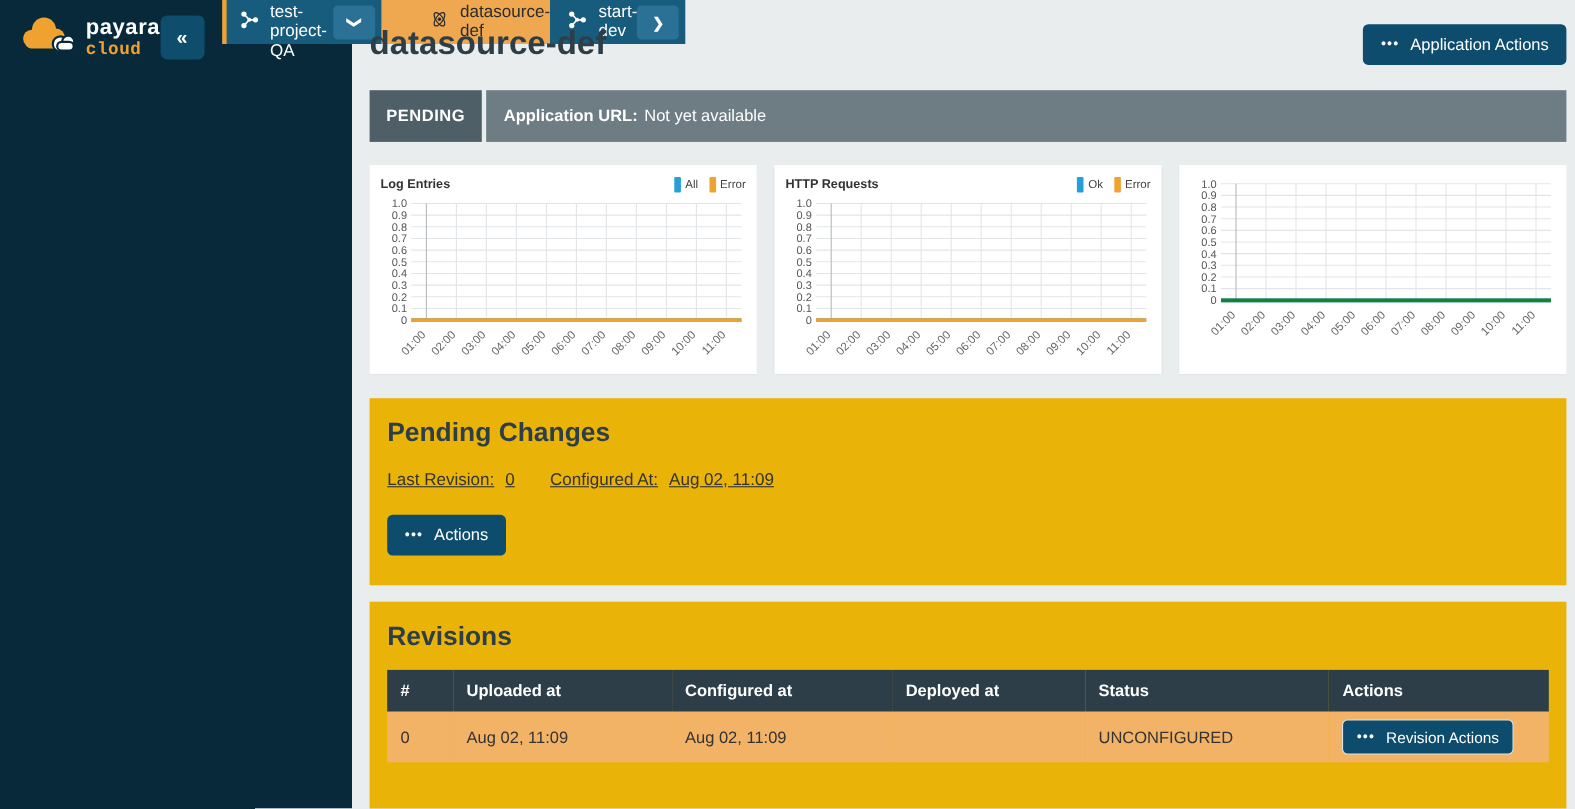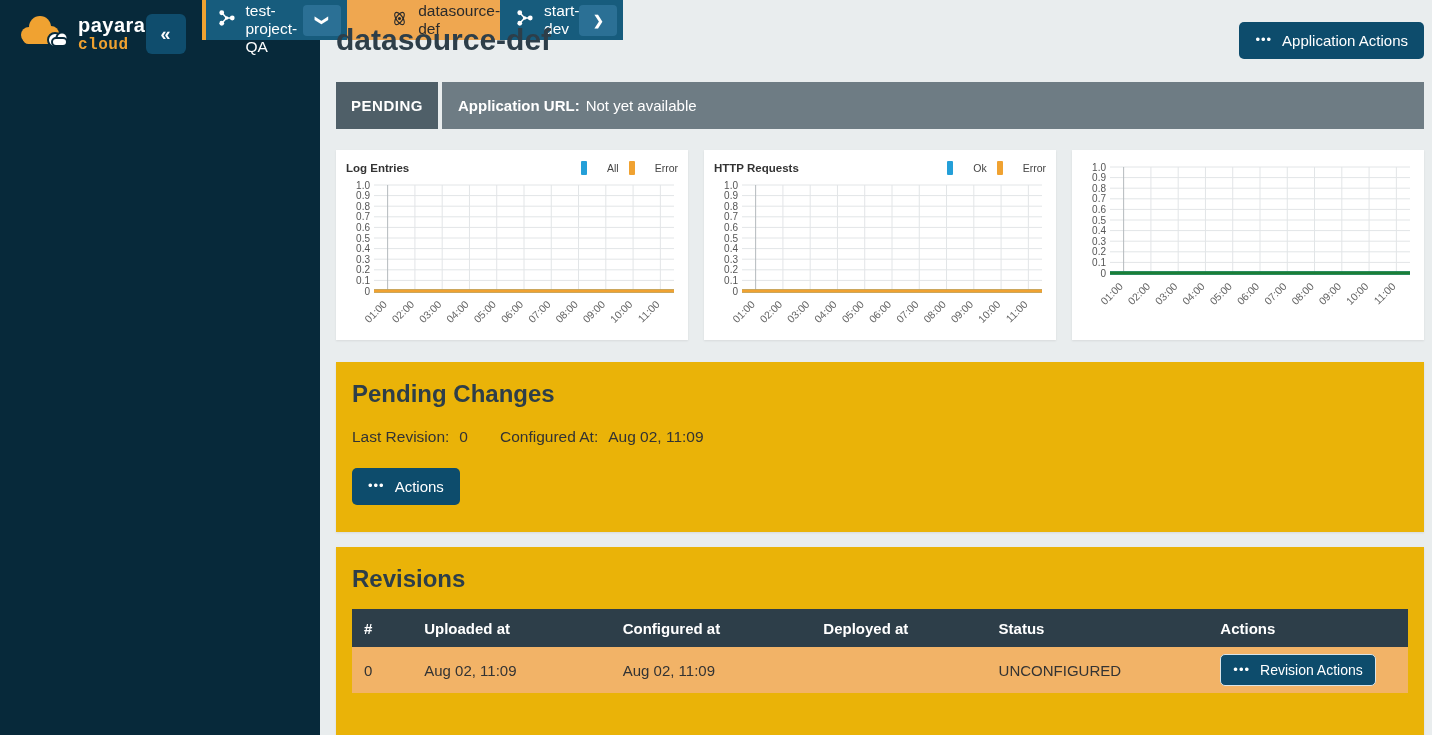--- a/index.html
+++ b/index.html
@@ -86,7 +86,7 @@
   .chart-head { display:flex; justify-content:space-between; align-items:center; height:18px; }
   .chart-title { font-size:11.5px; font-weight:bold; color:#333; }
   .chart-legend { display:flex; gap:10px; align-items:center; }
-  .legend-item { display:flex; align-items:center; gap:20px; font-size:10.5px; color:#444; }
+  .legend-item { display:flex; align-items:center; gap:4px; font-size:10.5px; color:#444; }
   .legend-swatch { width:6px; height:14px; border-radius:1px; }
   .chart-plot svg { display:block; }
   

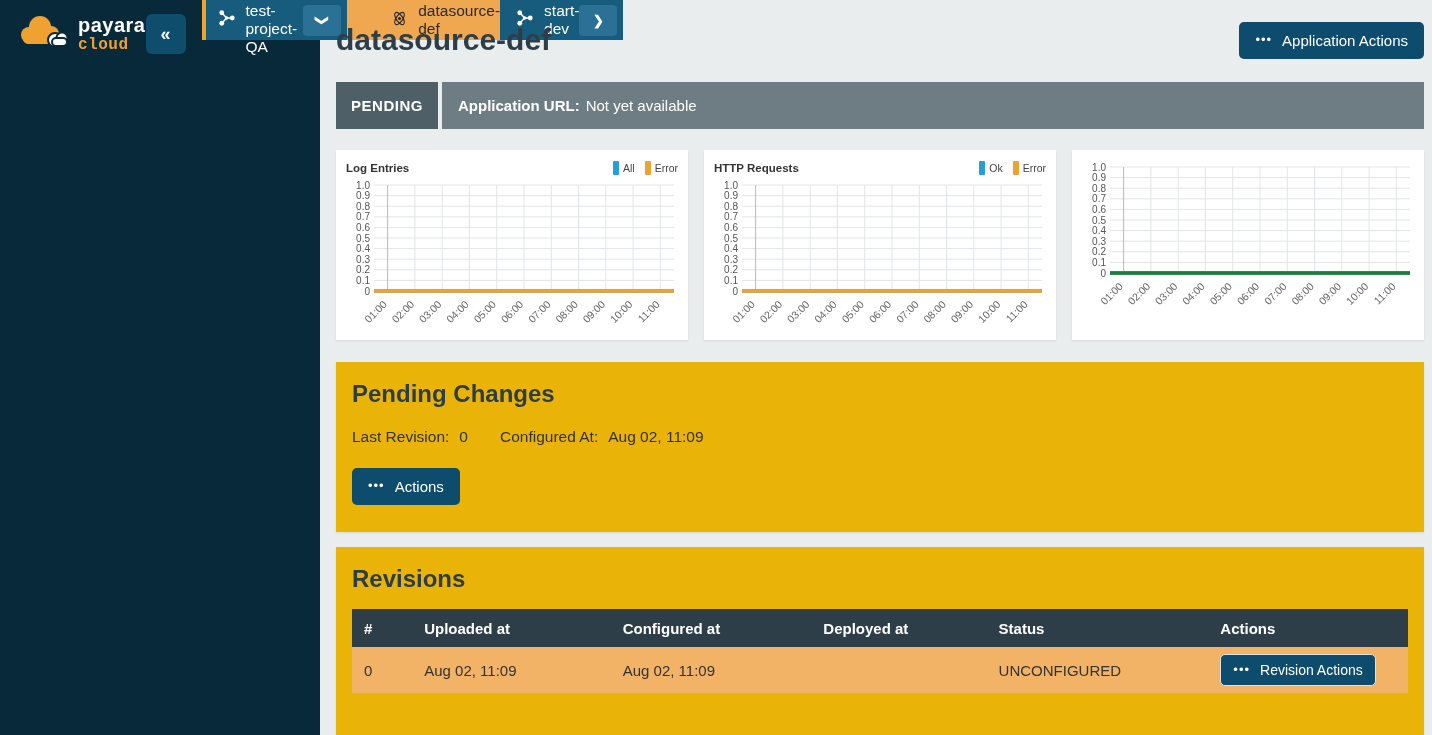--- a/index.html
+++ b/index.html
@@ -96,7 +96,7 @@
   .panel-pending { margin-top:22px; height:170px; }
   .panel-revisions { margin-top:15px; height:205px; }
   .panel h2 { color:#2d3e49; font-size:24px; font-weight:bold; }
-  .pending-info { margin-top:20px; font-size:15.5px; color:#333; display:flex; gap:10px; }
+  .pending-info { margin-top:20px; font-size:15.5px; color:#333; display:flex; gap:10px;text-decoration:underline; }
   .pending-info .val { margin-right:22px; }
   .panel-pending .btn-primary { margin-top:22px; }
   

